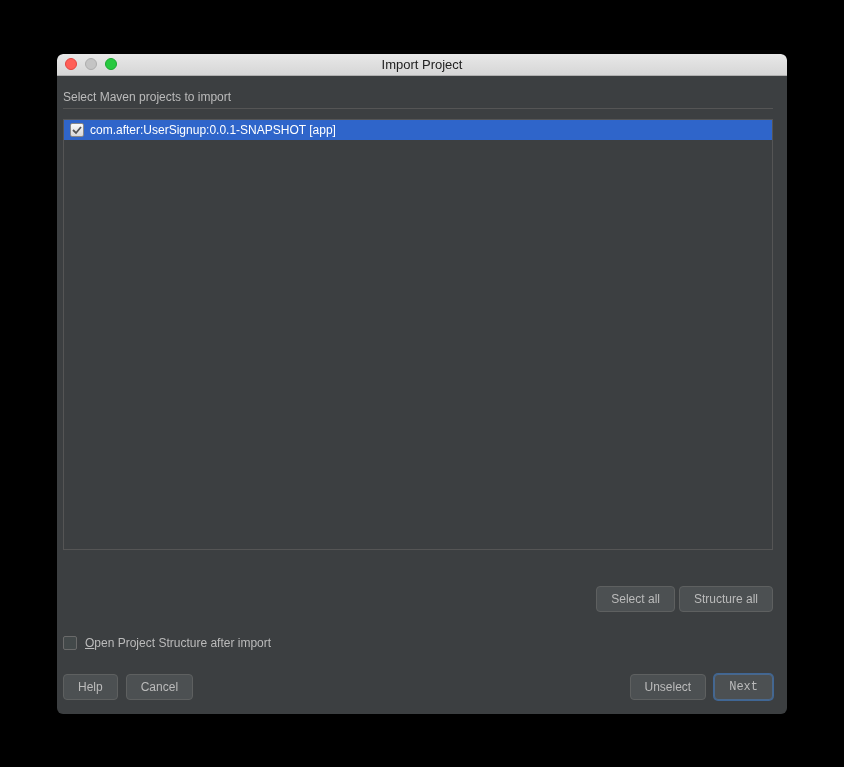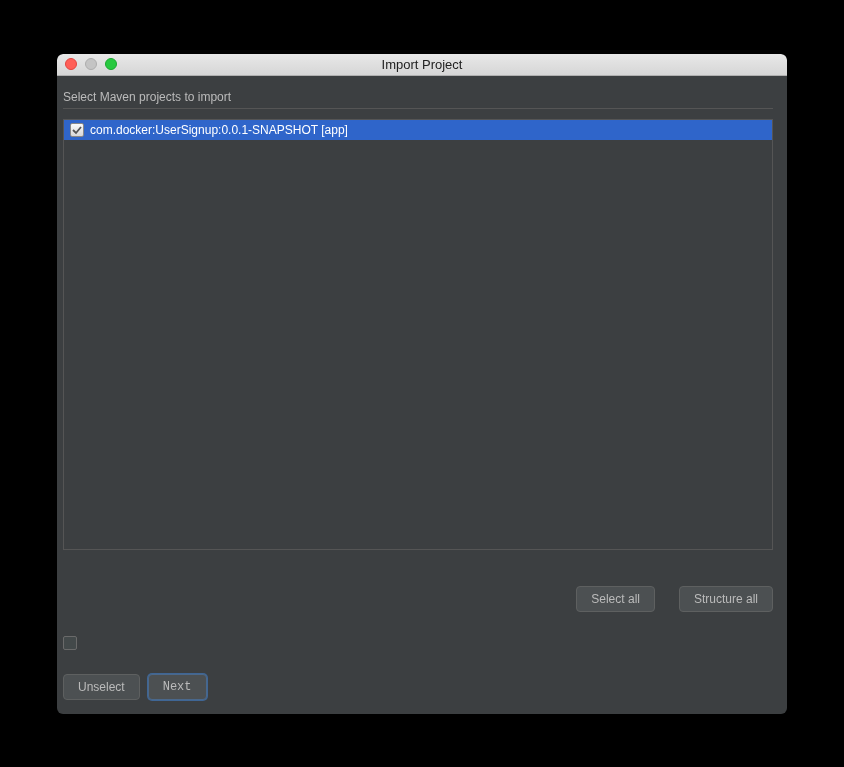--- a/index.html
+++ b/index.html
@@ -182,7 +182,7 @@
             <path d="M1 5 L4 8 L9 2" stroke="#555" stroke-width="1.8" fill="none"></path>
           </svg>
         </div>
-        <span class="list-label">com.docker:UserSignup:0.0.1-SNAPSHOT [app]</span>
+        <span class="list-label">com.after:UserSignup:0.0.1-SNAPSHOT [app]</span>
       </div>
     </div>
 

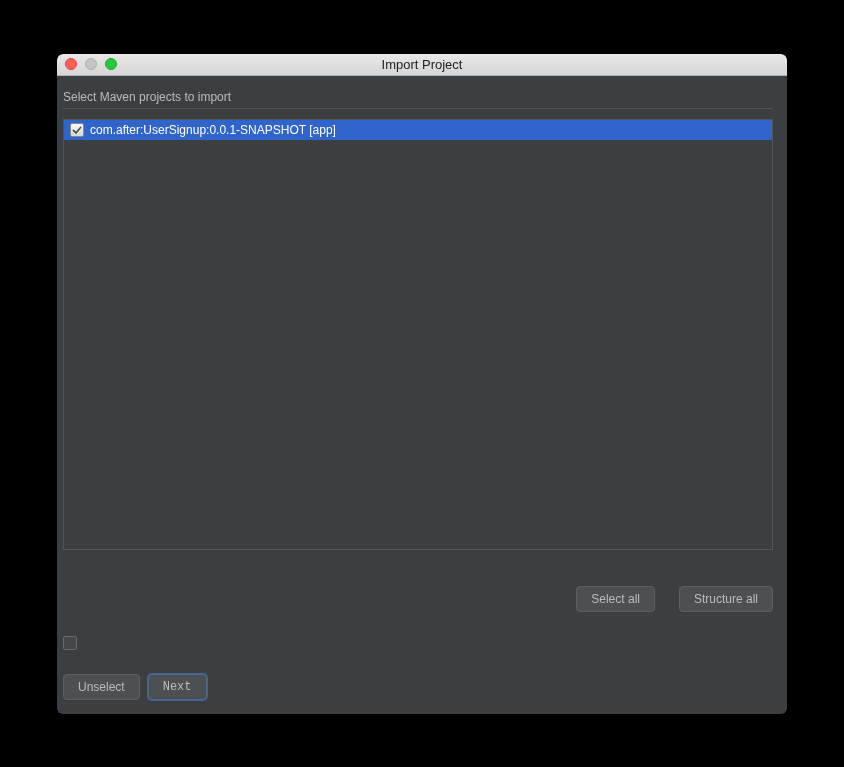--- a/index.html
+++ b/index.html
@@ -112,7 +112,7 @@
     .selection-buttons {
       display: flex;
       justify-content: flex-end;
-      gap: 24px;
+      gap: 4px;
       margin-top: 36px;
     }
     .option-row {

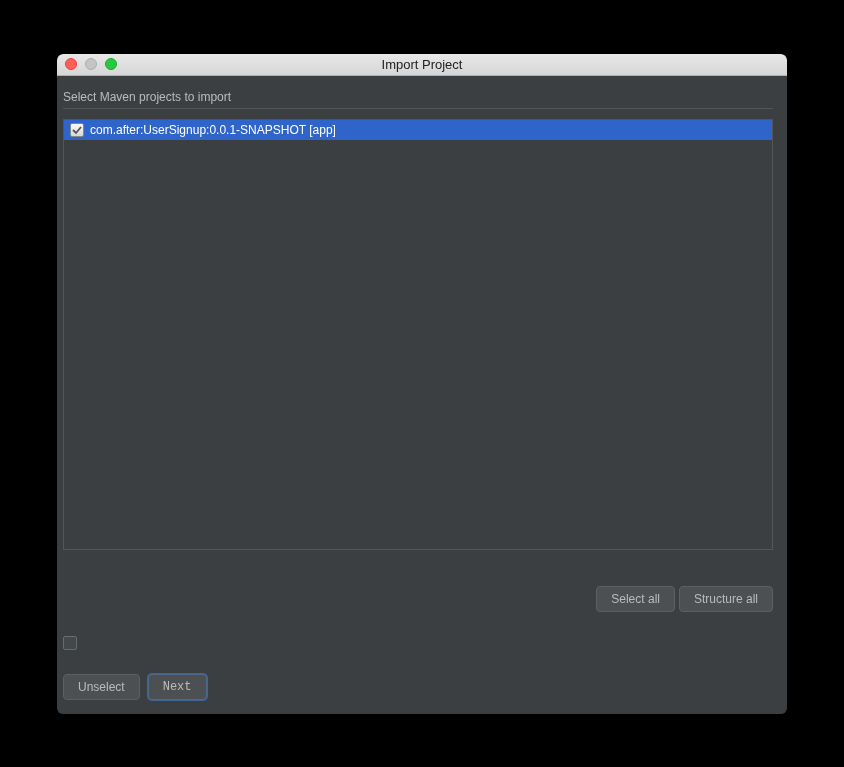--- a/index.html
+++ b/index.html
@@ -193,6 +193,7 @@
 
     <div class="option-row">
       <div class="checkbox-unchecked"></div>
+      <div class="option-label"><span class="u">O</span><span>pen Project Structure after import</span></div>
     </div>
 
     <div class="bottom-row">

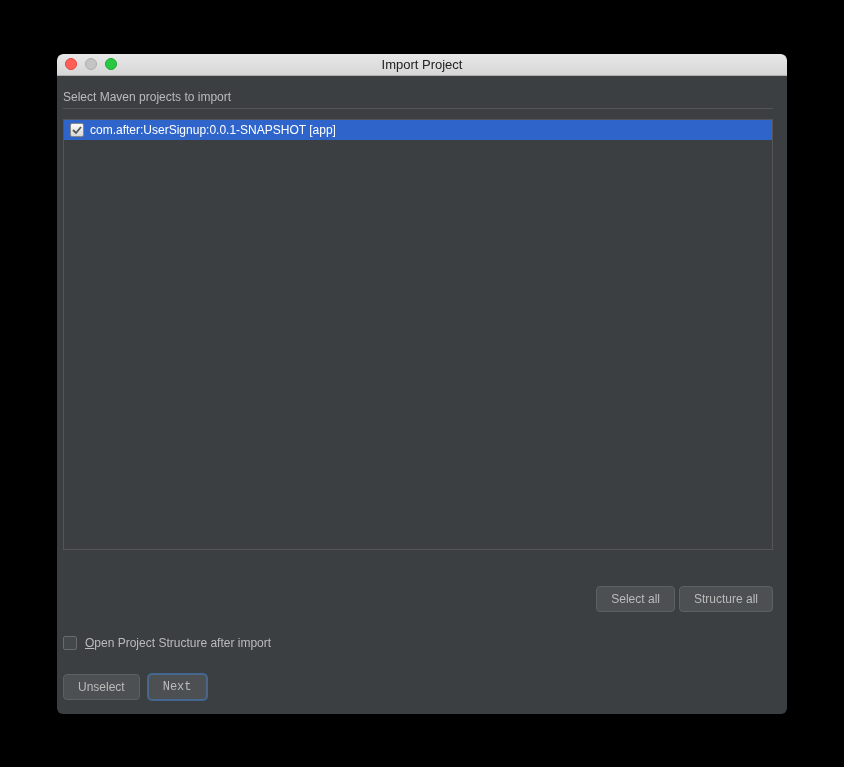--- a/index.html
+++ b/index.html
@@ -197,6 +197,10 @@
     </div>
 
     <div class="bottom-row">
+      <div class="bottom-left">
+        <button class="btn">Help</button>
+        <button class="btn">Cancel</button>
+      </div>
       <div class="bottom-right">
         <button class="btn">Unselect</button>
         <button class="btn primary">Next</button>

